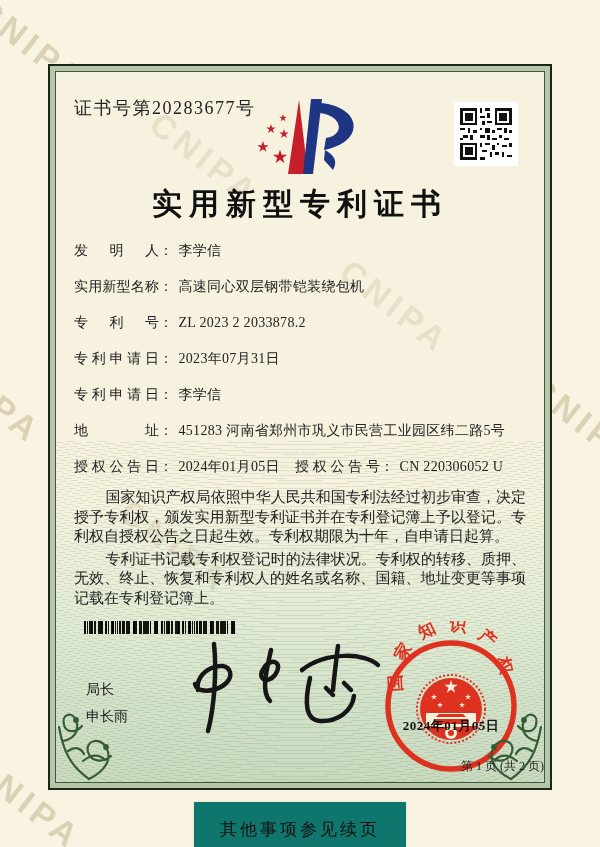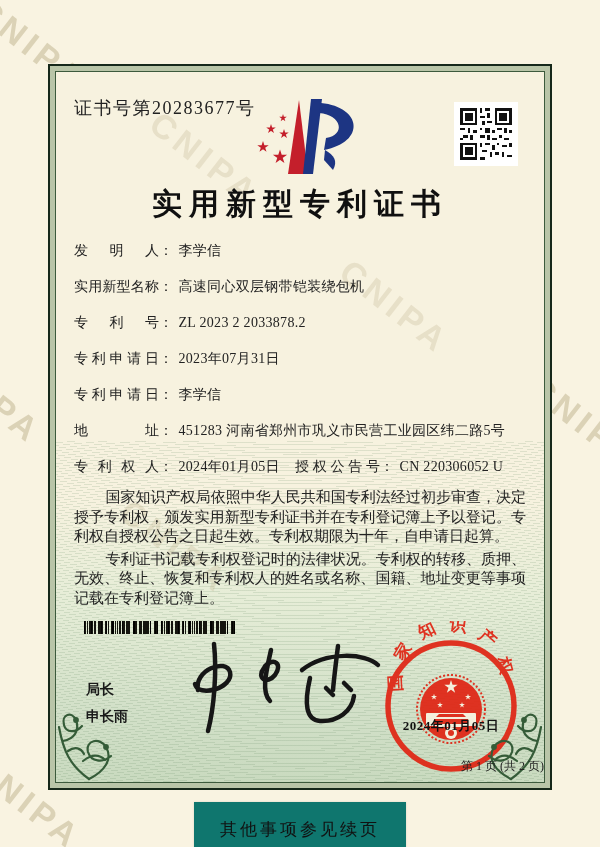--- a/index.html
+++ b/index.html
@@ -150,7 +150,7 @@
           <span class="f-value">451283 河南省郑州市巩义市民营工业园区纬二路5号</span>
         </div>
         <div class="f-row">
-          <span class="f-label">专利权人</span><span class="f-colon">：</span>
+          <span class="f-label">授权公告日</span><span class="f-colon">：</span>
           <span class="f-value">2024年01月05日</span>
           <span class="pair2">
             <span class="f-label">授权公告号</span><span class="f-colon">：</span>

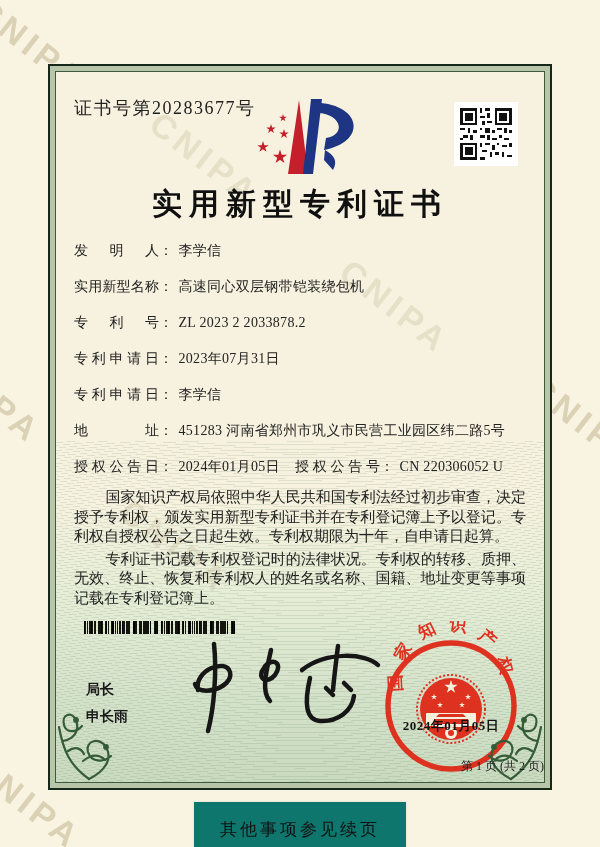--- a/index.html
+++ b/index.html
@@ -46,7 +46,7 @@
         repeating-linear-gradient(90deg,#15150f 0 1px,transparent 1px 5px,#15150f 5px 8px,transparent 8px 11px);
       background-blend-mode:multiply}
   .sig-block{position:absolute;left:30px;top:604px;font-family:"Liberation Sans",sans-serif;
-             font-size:14px;font-weight:bold;color:#1a1a1a;line-height:27px}
+             font-size:14px;font-weight:normal;color:#1a1a1a;line-height:27px}
   .sig-script{position:absolute;left:112px;top:566px;width:235px;height:100px}
   .seal{position:absolute;left:310px;top:549px;width:170px;height:170px}
   .seal svg{position:absolute;inset:0;opacity:.92}

